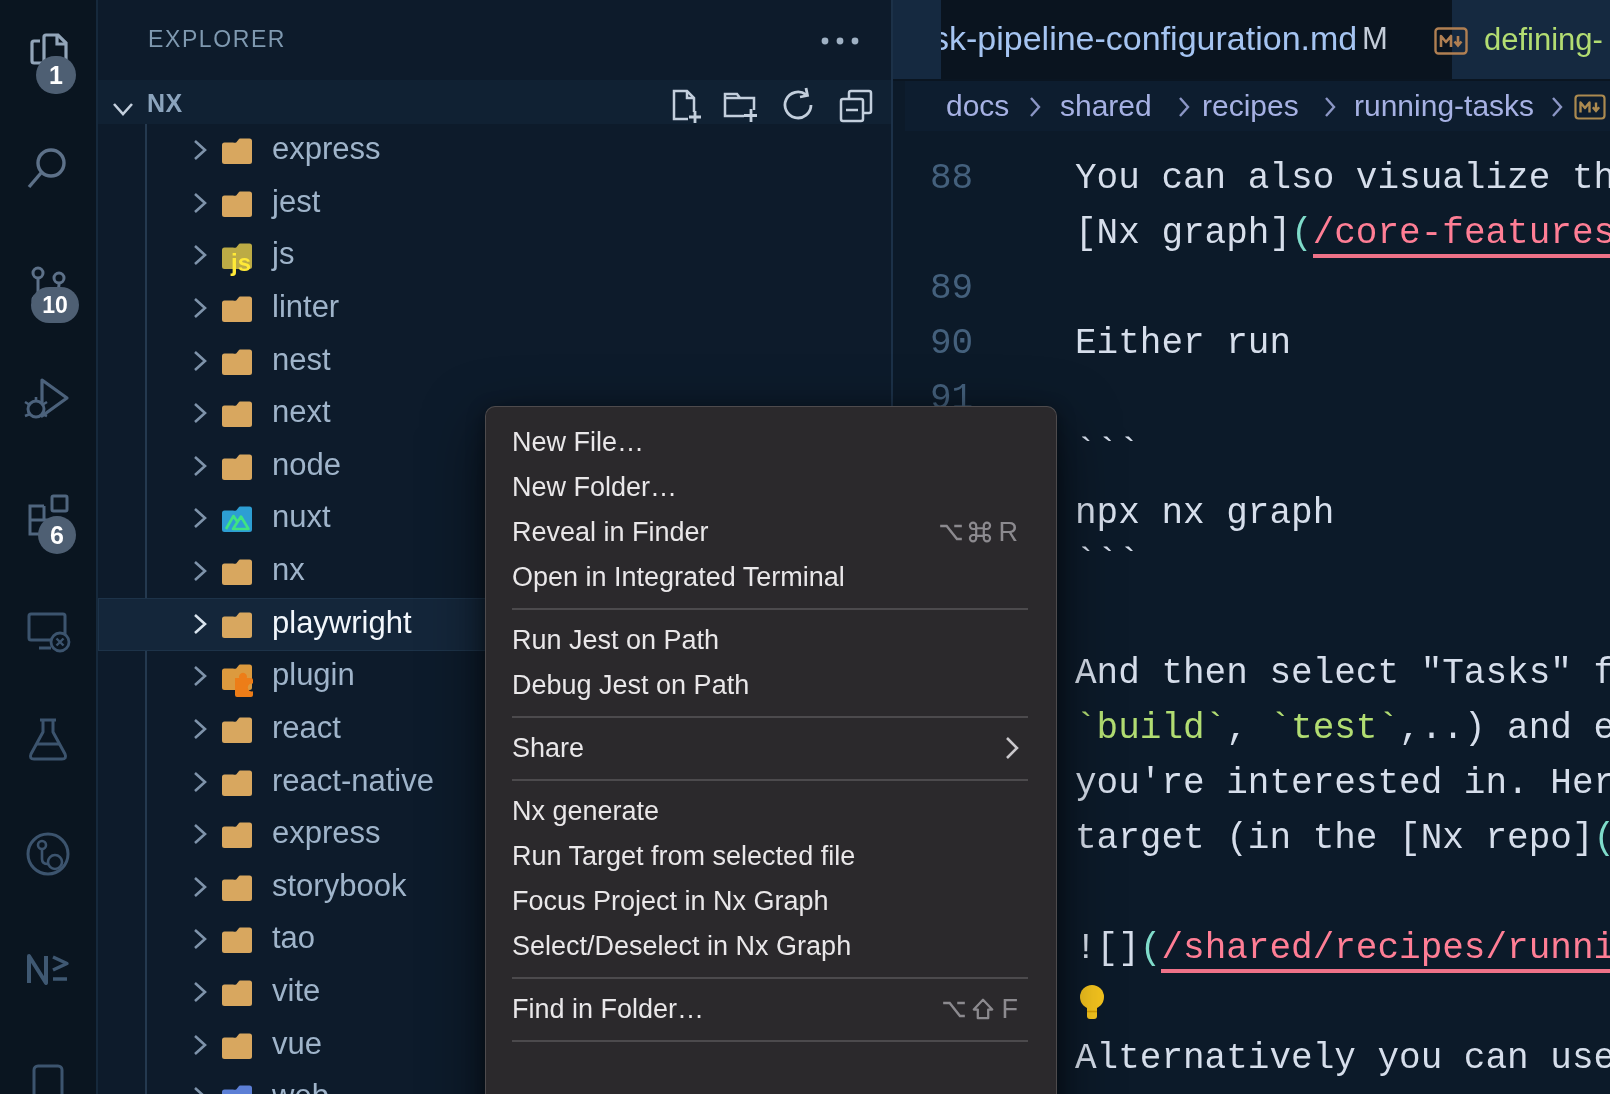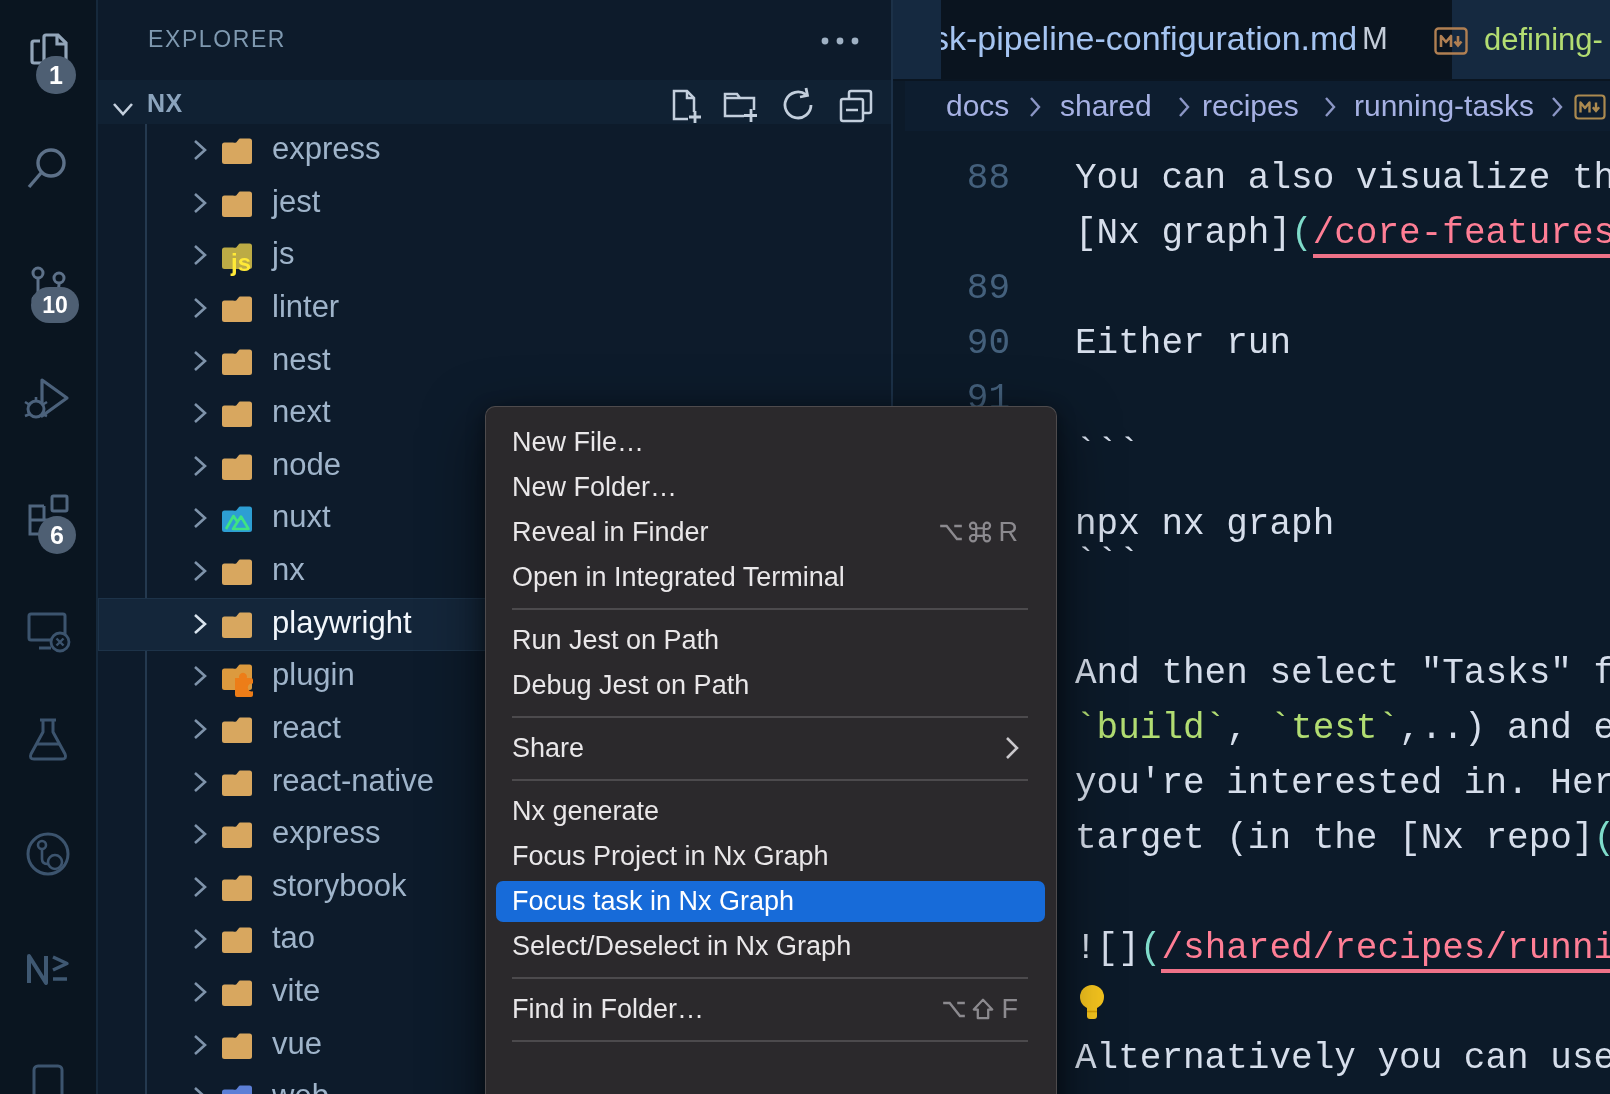--- a/index.html
+++ b/index.html
@@ -46,7 +46,7 @@
   
   #editor { left:893px; top:131px; width:717px; height:963px; background:#0c1a29;
     font-family:"Liberation Mono", monospace; font-size:36px; }
-  .lnum { position:absolute; width:80px; text-align:right; color:#44607c; height:55px; line-height:55px; left:37px; }
+  .lnum { position:absolute; width:80px; color:#44607c; height:55px; line-height:55px; left:37px; }
   .cline { position:absolute; left:182px; height:55px; line-height:55px; white-space:pre; color:#d6deeb; }
   .teal { color:#7fdbca; }
   .green { color:#b2dd72; }

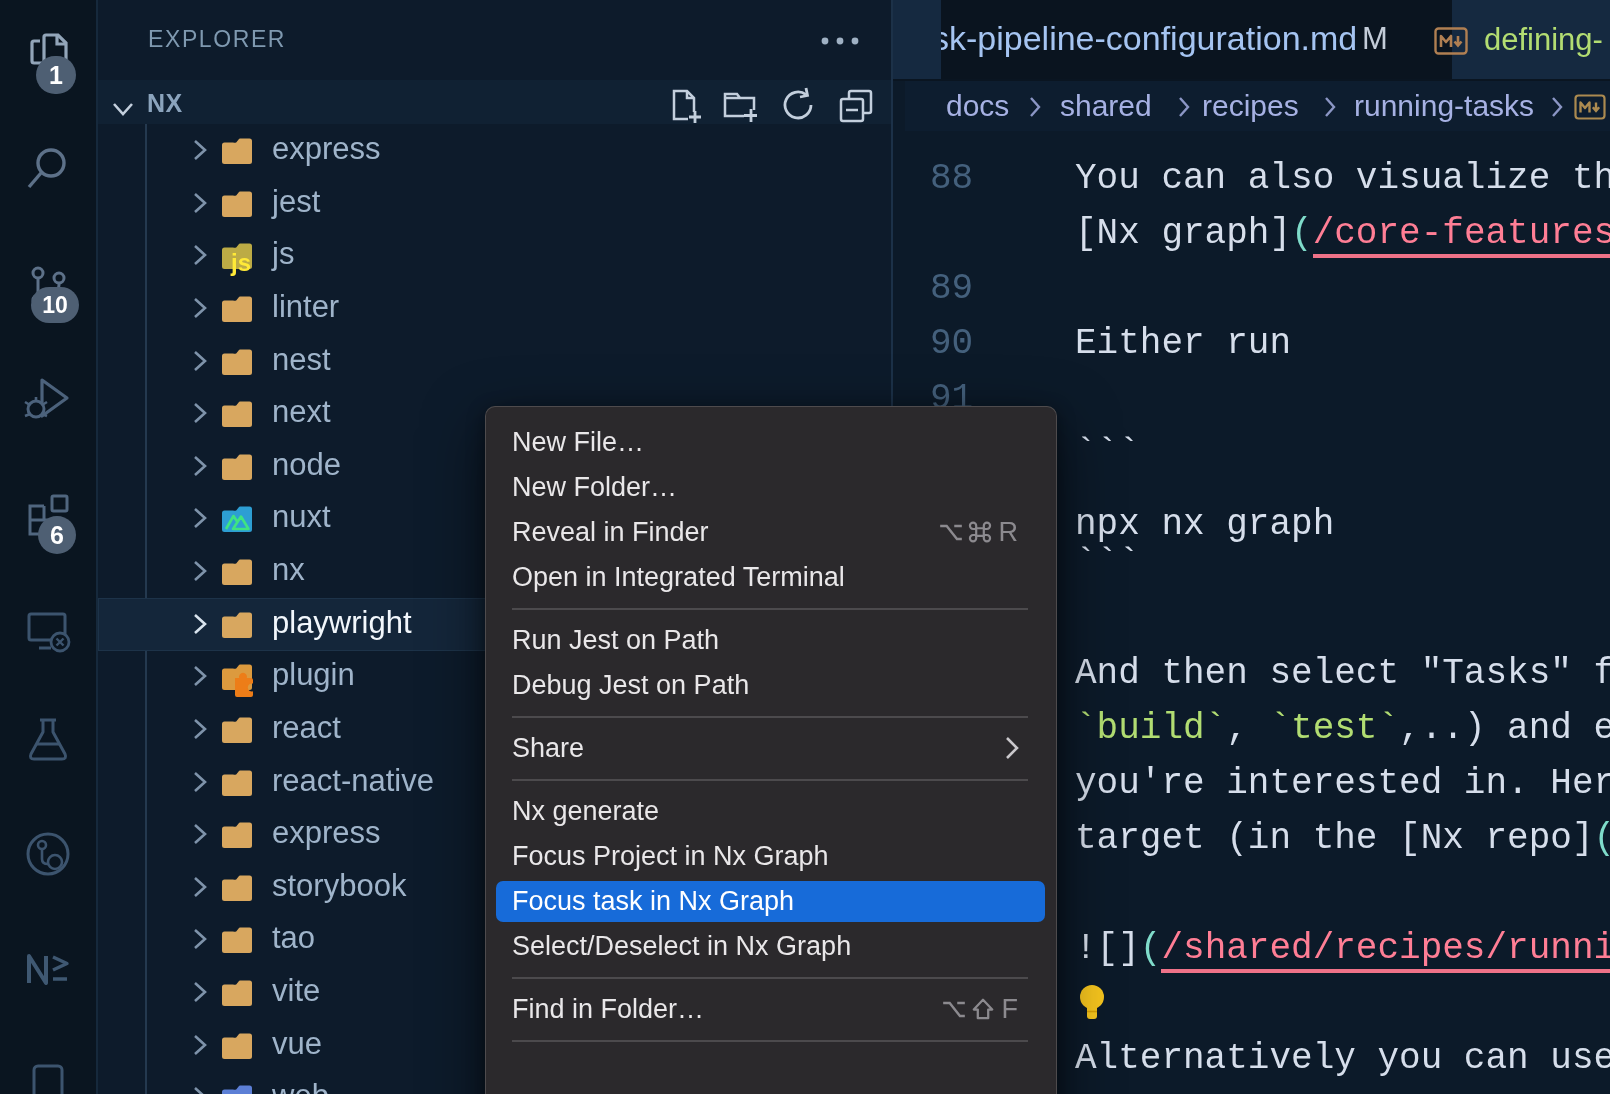--- a/index.html
+++ b/index.html
@@ -402,7 +402,7 @@
     <div class="cline" style="top:184.5px">Either run</div>
     <div class="lnum" style="top:239.5px">91</div>
     <div class="cline" style="top:294.5px">```</div>
-    <div class="cline" style="top:366px">npx nx graph</div>
+    <div class="cline" style="top:355px">npx nx graph</div>
     <div class="cline" style="top:404.5px">```</div>
     <div class="cline" style="top:514.5px">And then select "Tasks" f</div>
     <div class="cline" style="top:569.5px"><span class="green">`build`</span>, <span class="green">`test`</span>,..) and e</div>

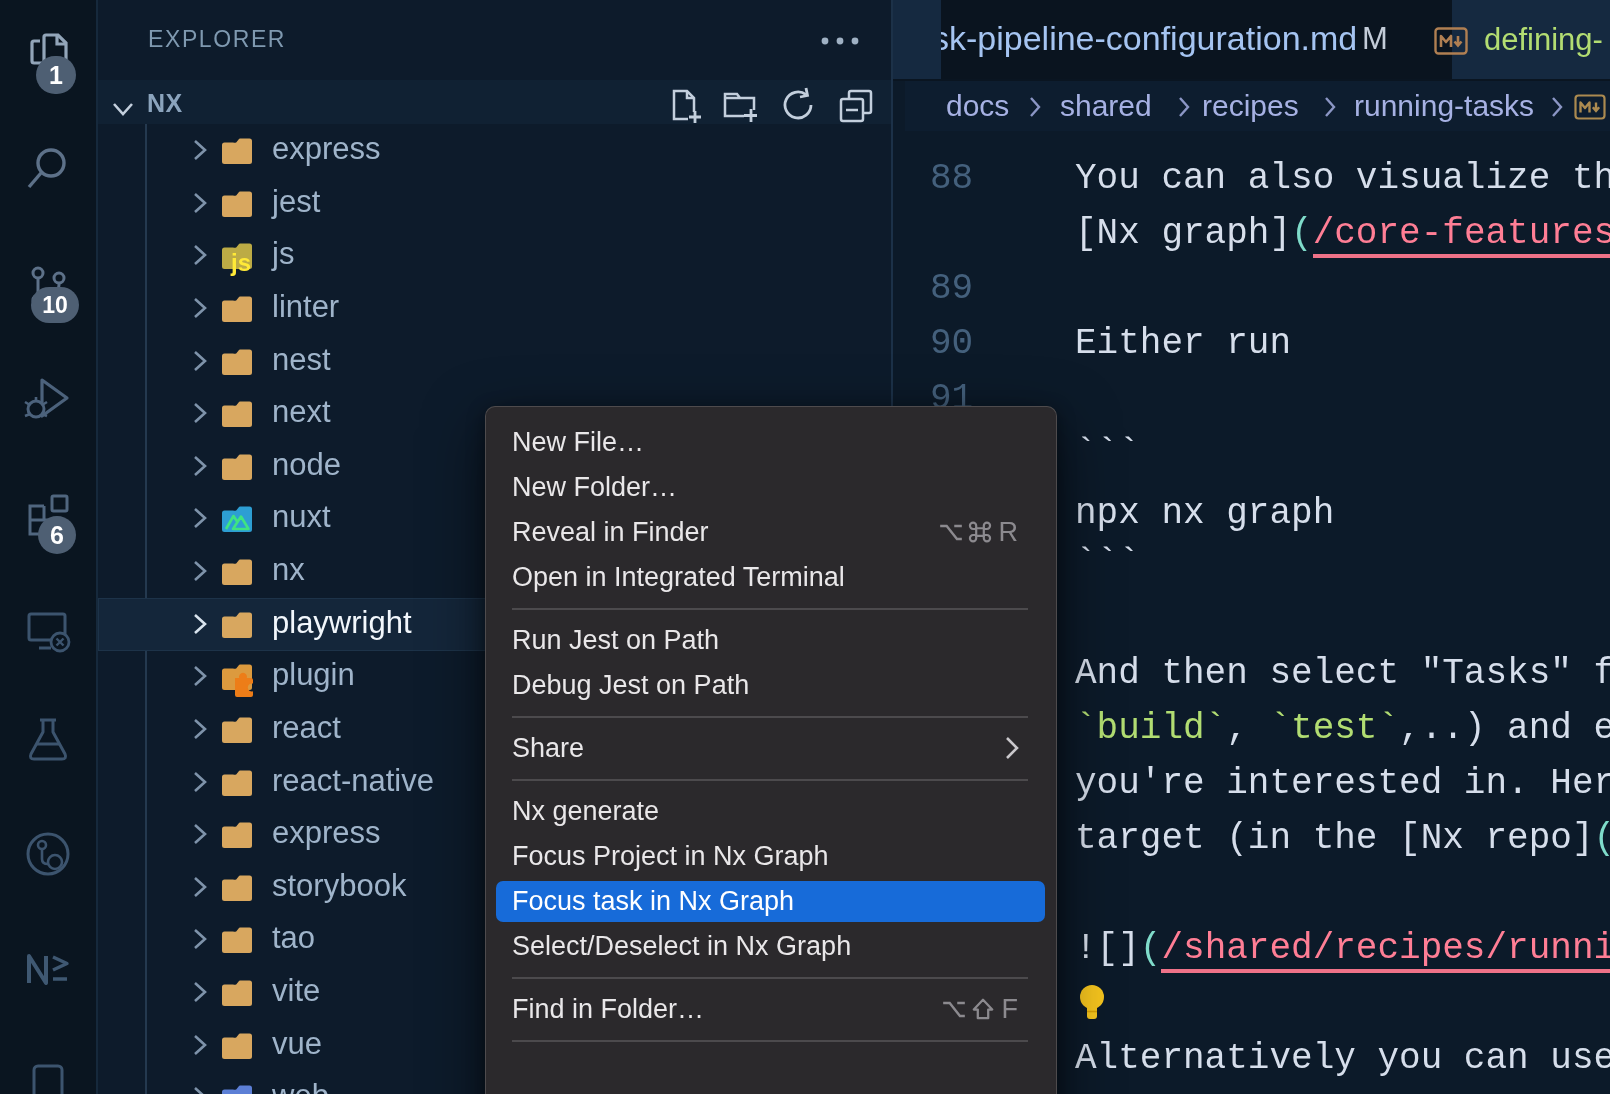--- a/index.html
+++ b/index.html
@@ -443,6 +443,7 @@
         <div></div>
       </div>
     <div class="mi">Nx generate</div>
+    <div class="mi">Run Target from selected file</div>
     <div class="mi">Focus Project in Nx Graph</div>
     <div class="mi"><div class="hlbg"></div><span class="hltx">Focus task in Nx Graph</span></div>
     <div class="mi">Select/Deselect in Nx Graph</div>

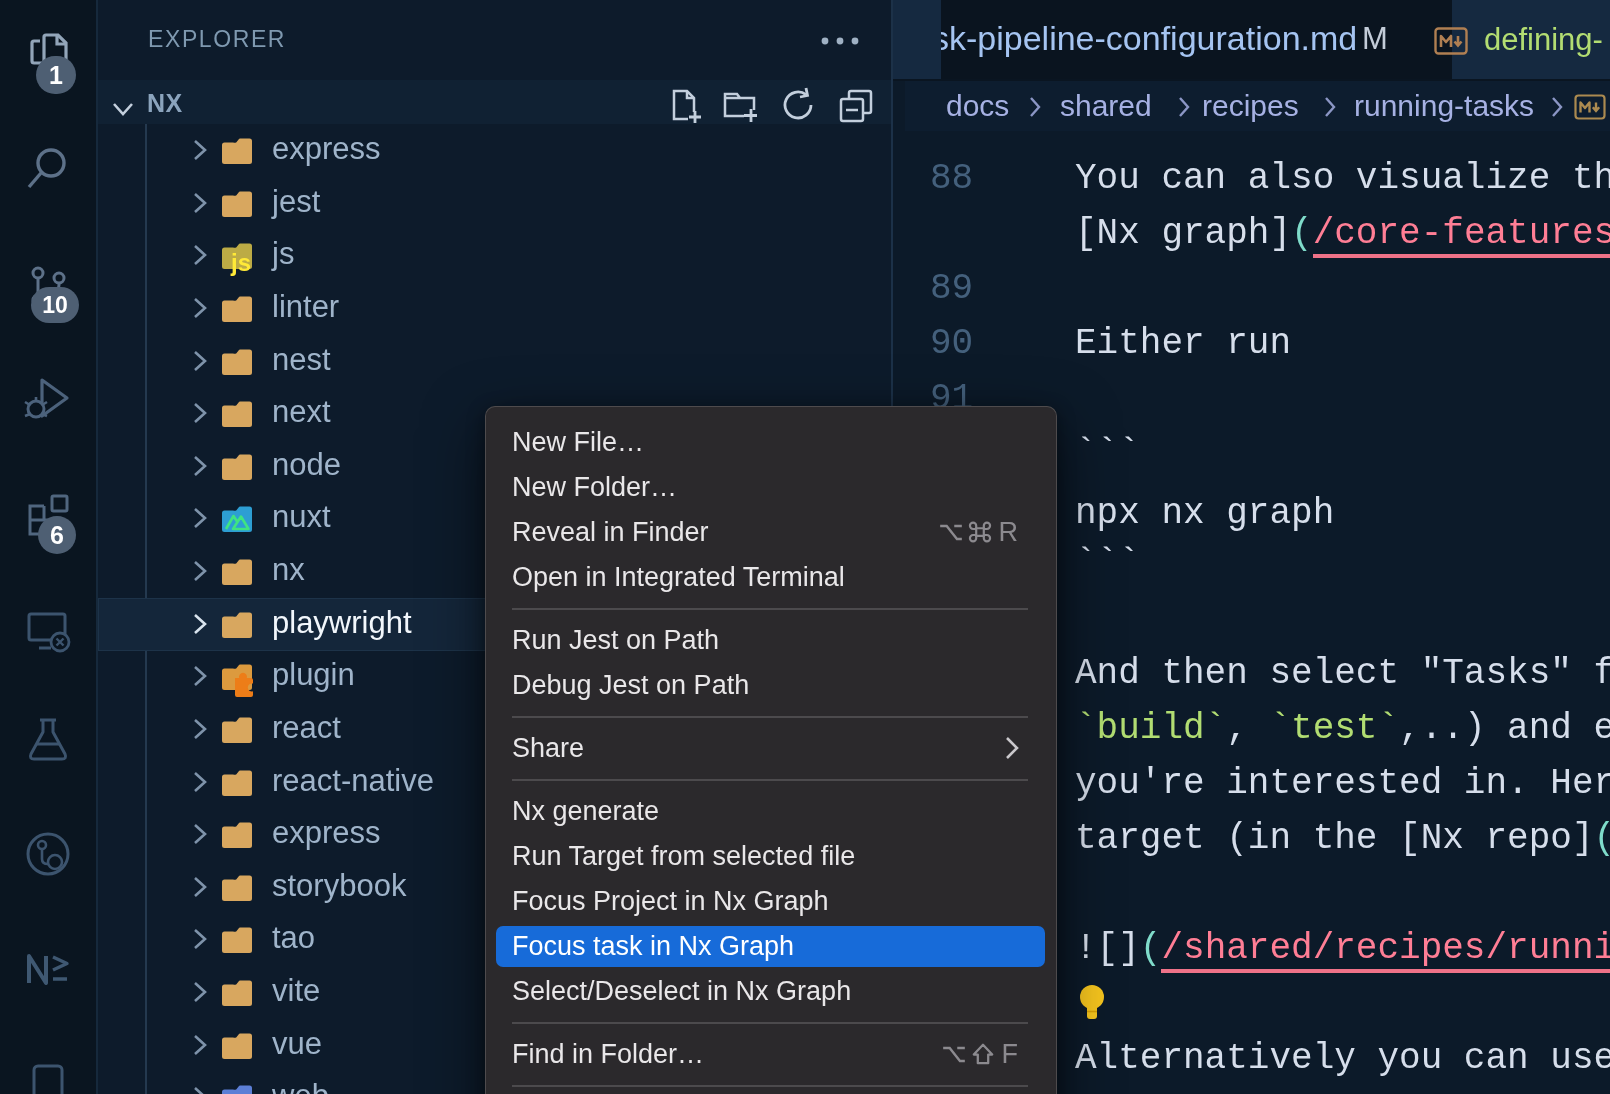--- a/index.html
+++ b/index.html
@@ -445,7 +445,6 @@
     <div class="mi">Nx generate</div>
     <div class="mi">Run Target from selected file</div>
     <div class="mi">Focus Project in Nx Graph</div>
-    <div class="mi"><div class="hlbg"></div><span class="hltx">Focus task in Nx Graph</span></div>
     <div class="mi">Select/Deselect in Nx Graph</div>
     <div class="msep">
         <div></div>

